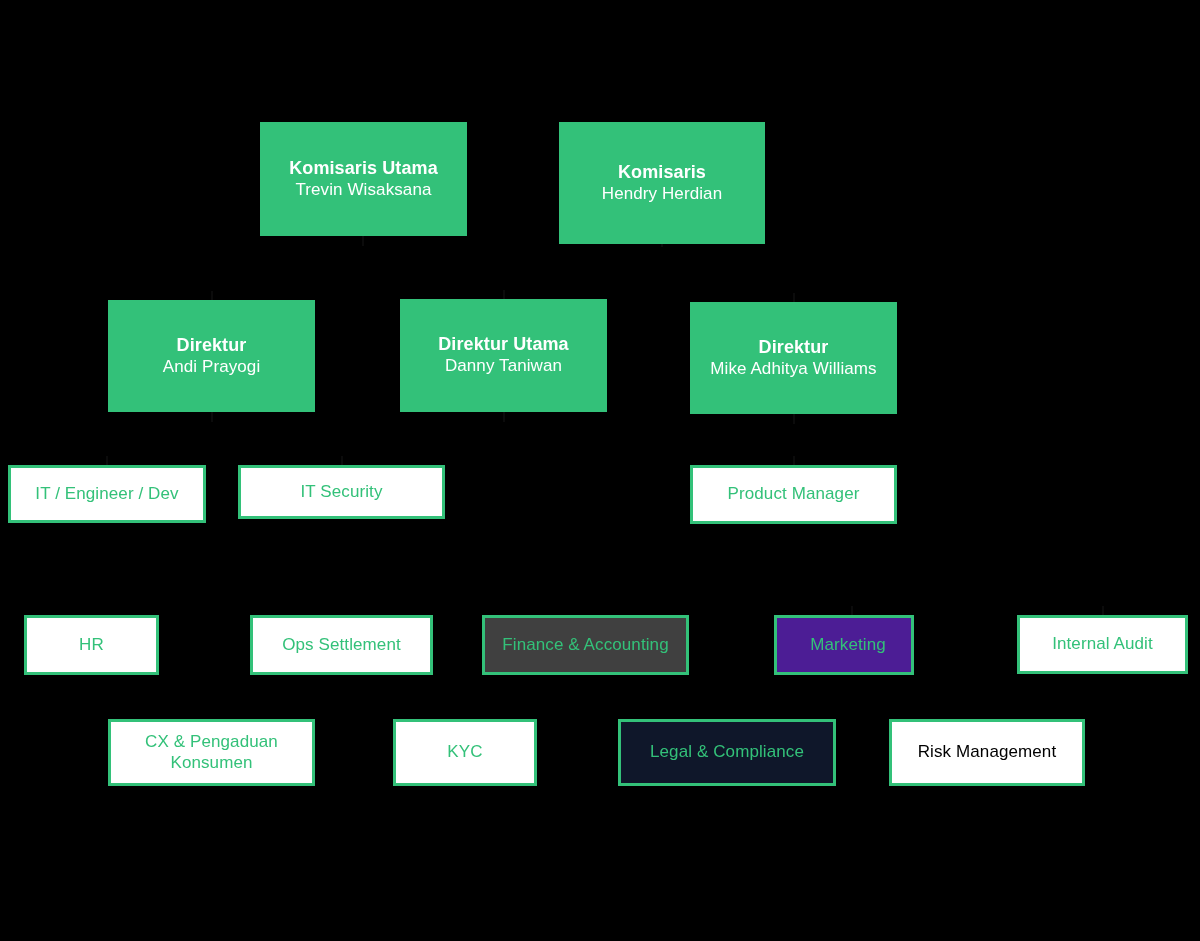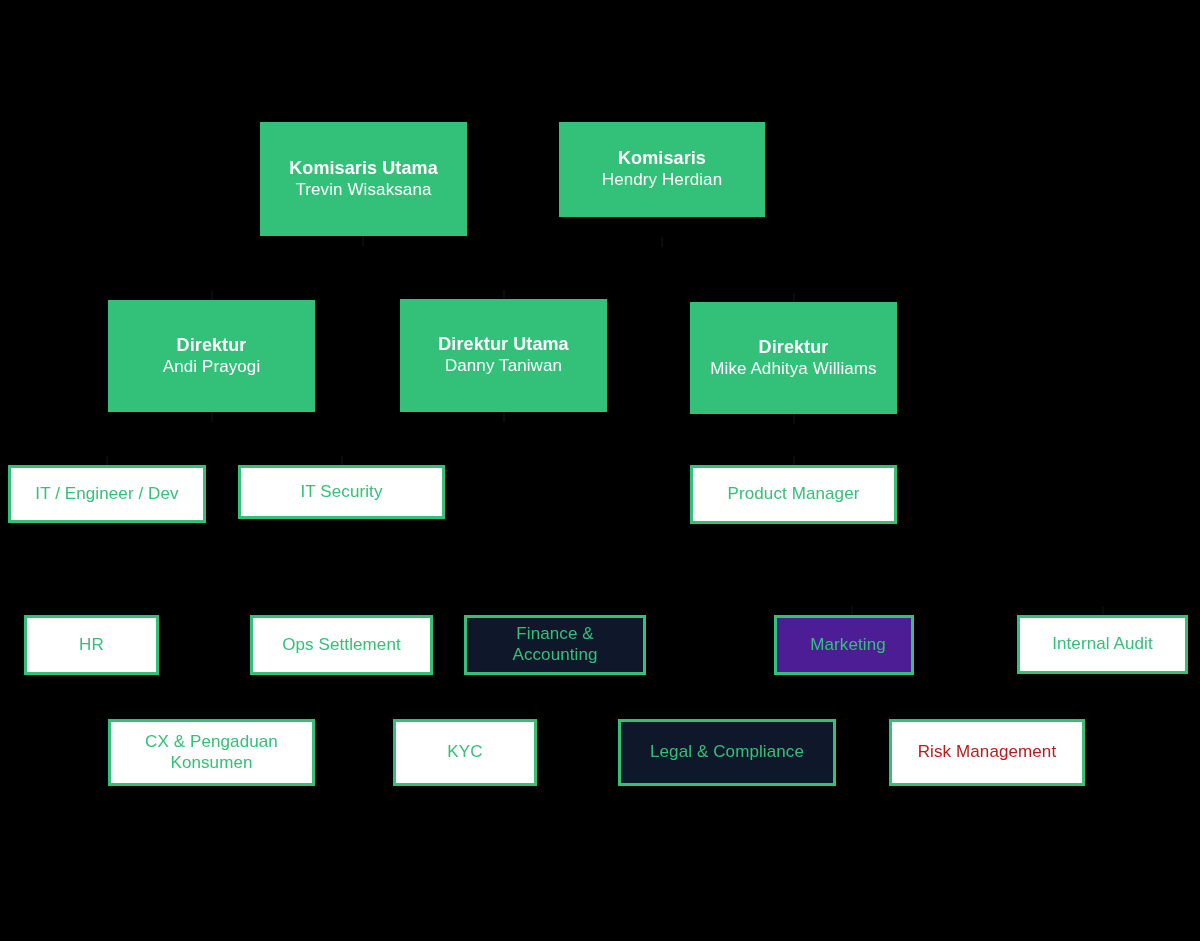--- a/index.html
+++ b/index.html
@@ -83,7 +83,7 @@
       <div class="node-title">Komisaris Utama</div>
       <div class="node-person">Trevin Wisaksana</div>
     </div>
-    <div class="node filled" style="left: 559px; top: 122px; width: 206px; height: 95px; background: rgb(51, 193, 121); color: rgb(255, 255, 255);">
+    <div class="node filled" style="left: 559px; top: 122px; width: 206px; height: 122px; background: rgb(51, 193, 121); color: rgb(255, 255, 255);">
       <div class="node-title">Komisaris</div>
       <div class="node-person">Hendry Herdian</div>
     </div>

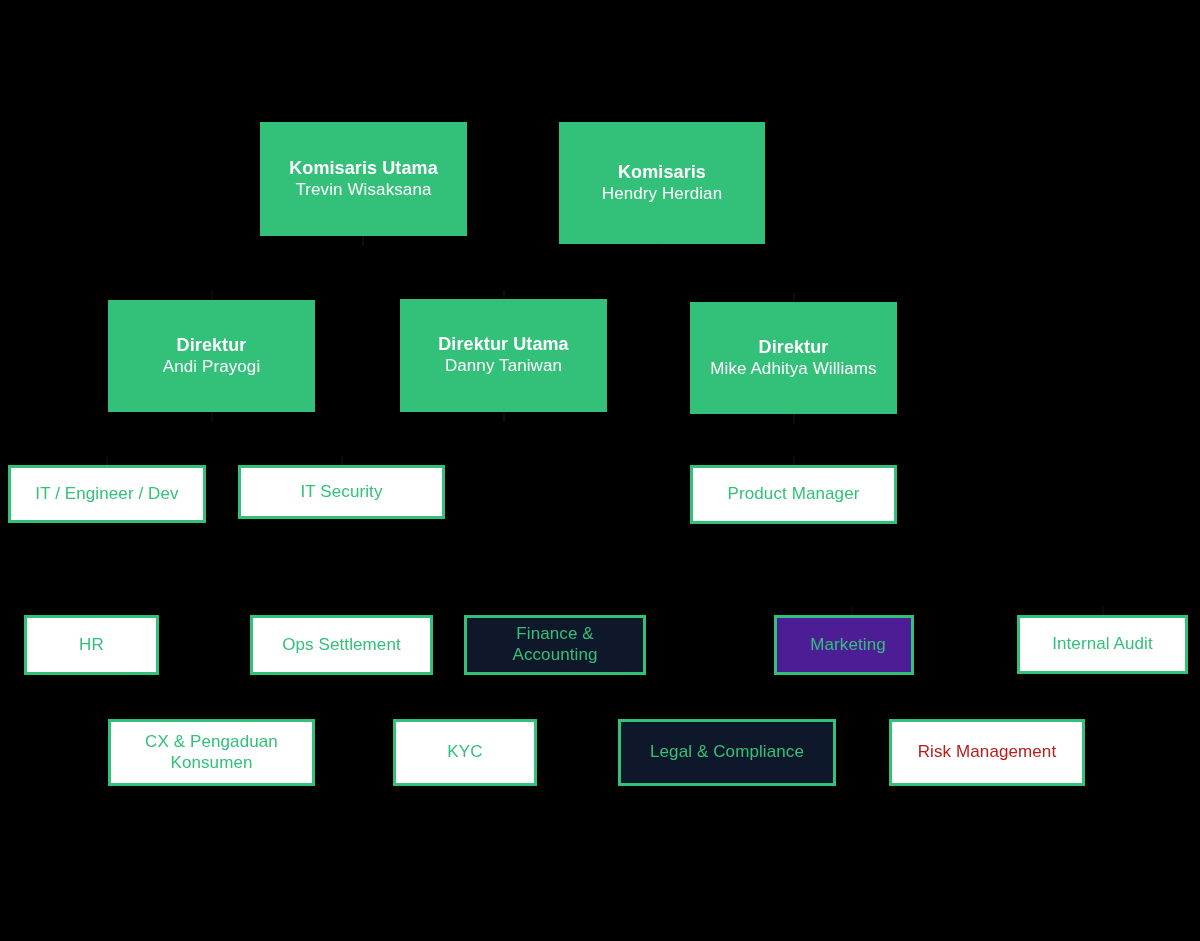--- a/index.html
+++ b/index.html
@@ -114,7 +114,7 @@
     <div class="node outlined" style="left: 250px; top: 615px; width: 183px; height: 60px; background: rgb(255, 255, 255); border-color: rgb(51, 193, 121); color: rgb(51, 193, 121);">
       <div class="node-title">Ops Settlement</div>
     </div>
-    <div class="node outlined" style="left: 464px; top: 615px; width: 182px; height: 60px; background: #0f172a; border-color: rgb(51, 193, 121); color: rgb(51, 193, 121);">
+    <div class="node outlined" style="left: 482px; top: 615px; width: 207px; height: 60px; background: #404040; border-color: rgb(51, 193, 121); color: rgb(51, 193, 121);">
       <div class="node-title">Finance &amp; Accounting</div>
     </div>
     <div class="node outlined" style="left: 774px; top: 615px; width: 140px; height: 60px; background: #4c1d95; border-color: rgb(51, 193, 121); color: rgb(51, 193, 121); padding-left: 8px;">

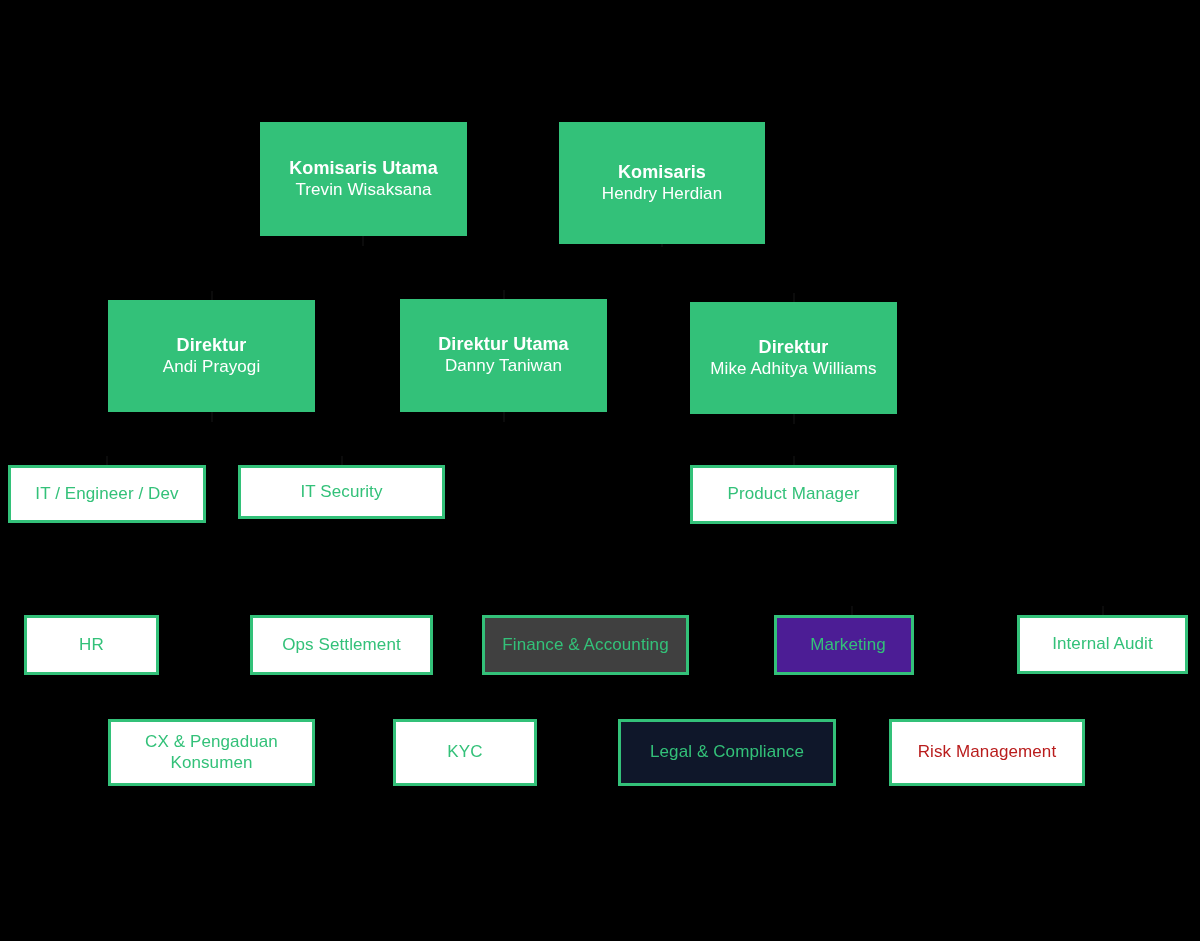--- a/index.html
+++ b/index.html
@@ -132,7 +132,7 @@
     <div class="node outlined" style="left: 618px; top: 719px; width: 218px; height: 67px; background: #0f172a; border-color: rgb(51, 193, 121); color: rgb(51, 193, 121);">
       <div class="node-title">Legal &amp; Compliance</div>
     </div>
-    <div class="node outlined" style="left: 889px; top: 719px; width: 196px; height: 67px; background: rgb(255, 255, 255); border-color: rgb(51, 193, 121); color: #b91c1c;">
+    <div class="node outlined" style="left: 889px; top: 719px; width: 196px; height: 67px; background: rgb(255, 255, 255); border-color: rgb(51, 193, 121); color: #000000;">
       <div class="node-title">Risk Management</div>
     </div>
   </div>

